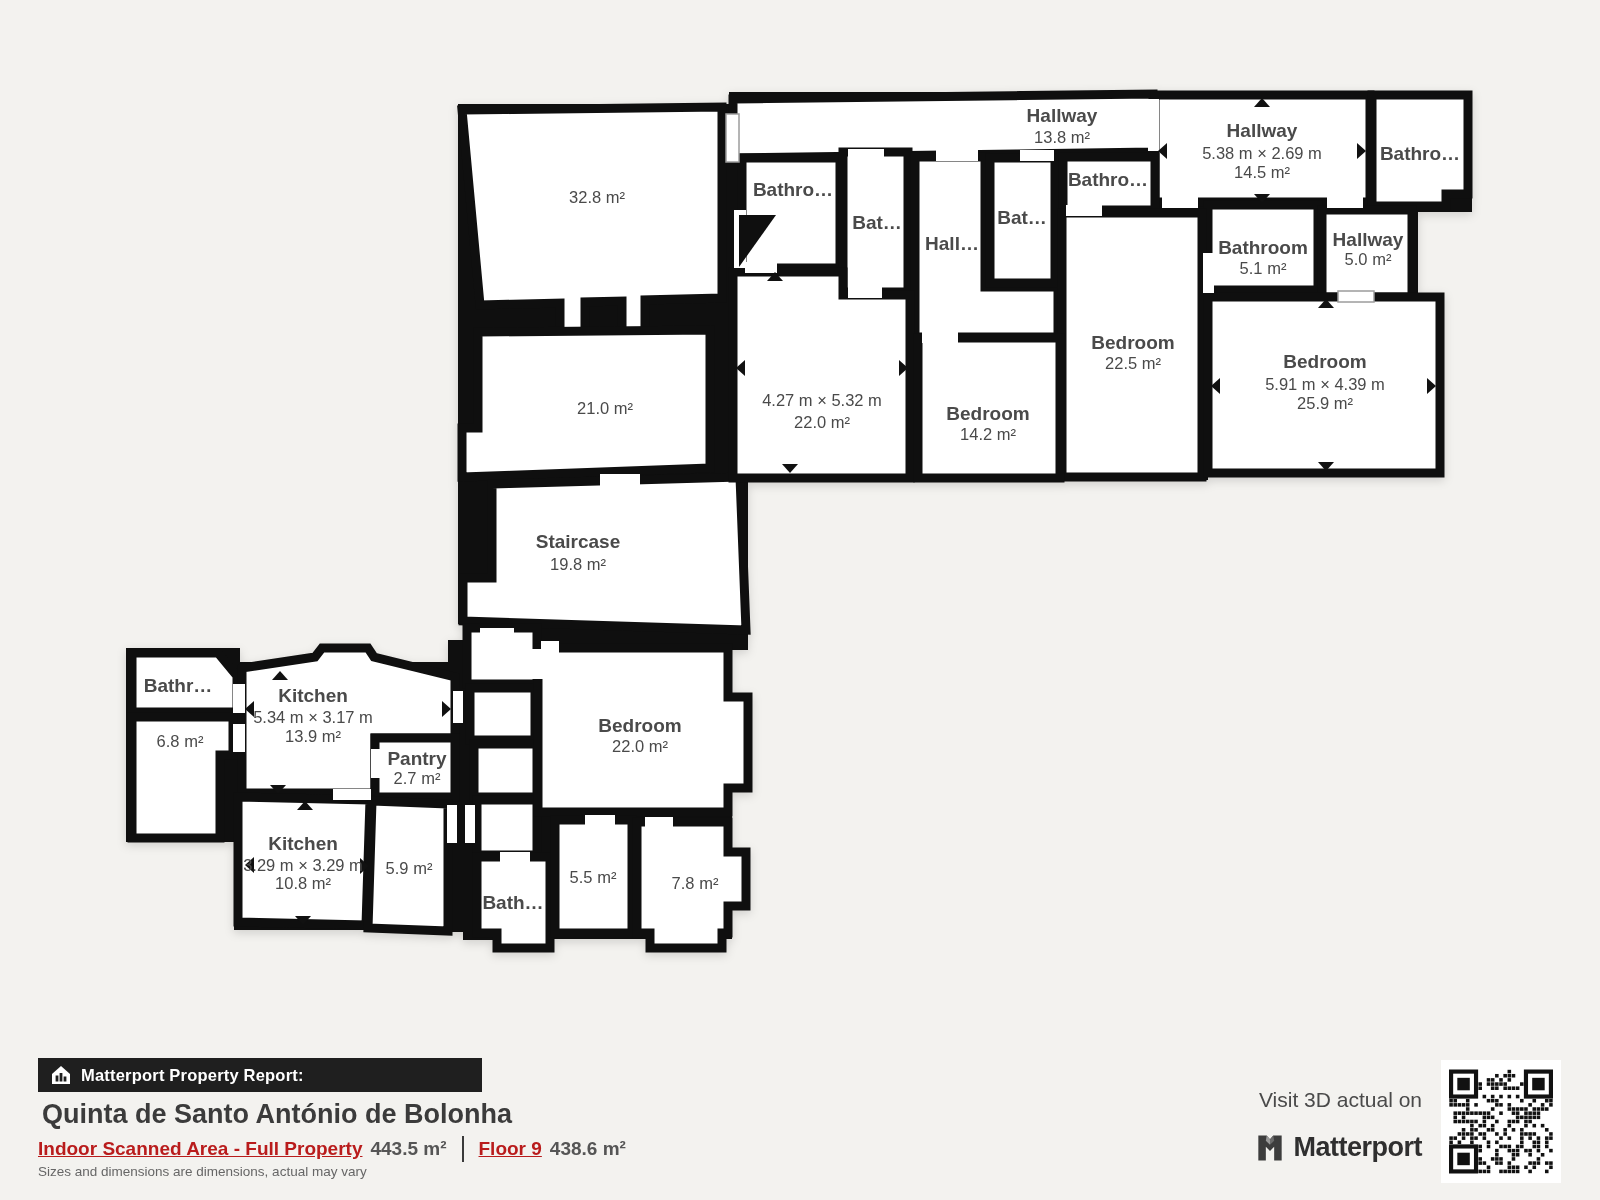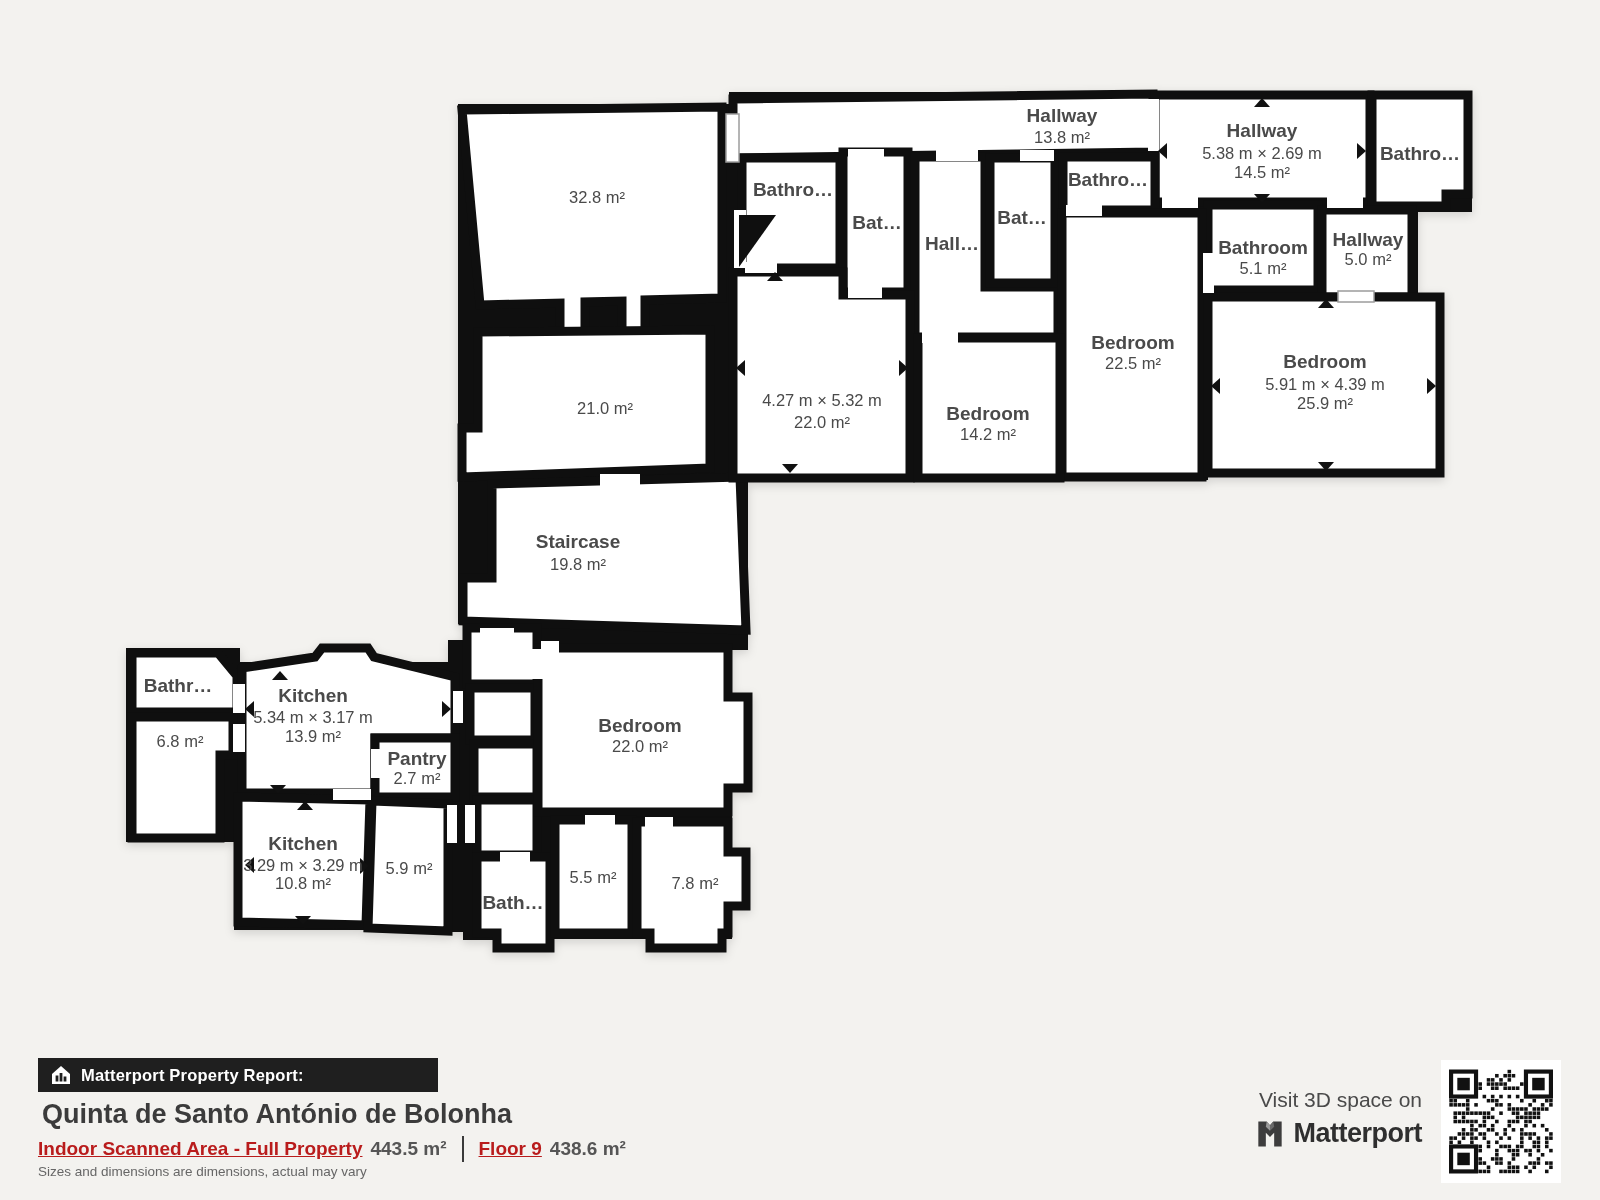--- a/index.html
+++ b/index.html
@@ -21,7 +21,7 @@
   #plan-svg{filter:drop-shadow(0 3px 5px rgba(0,0,0,0.14));}
   
   .report-bar{
-    position:absolute;left:38px;top:1058px;width:400px;height:34px;
+    position:absolute;left:38px;top:1058px;width:444px;height:34px;
     background:#1f1f1f;color:#ffffff;display:flex;align-items:center;
     font-size:16.5px;font-weight:700;letter-spacing:0.2px;
   }

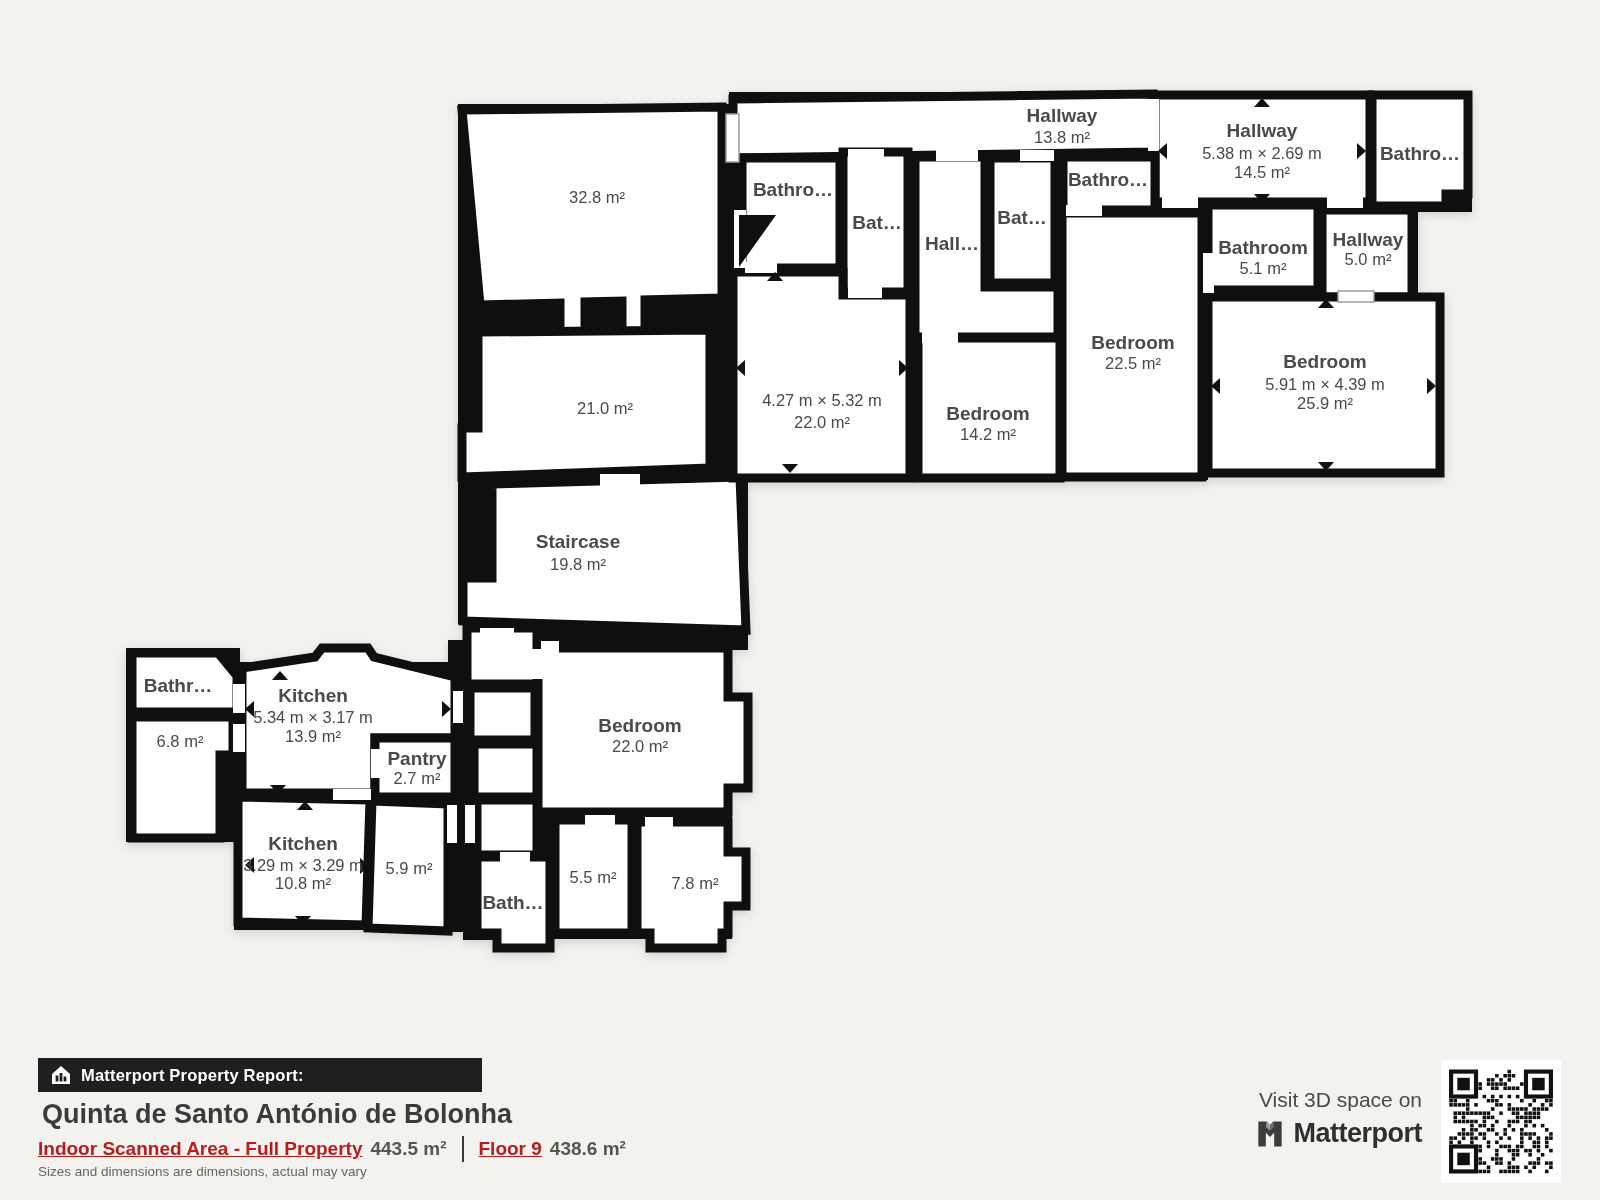--- a/index.html
+++ b/index.html
@@ -237,7 +237,7 @@
   <div class="disclaimer">Sizes and dimensions are dimensions, actual may vary</div>
 
   <div class="cta">
-    <div class="visit-text">Visit 3D space on</div>
+    <div class="visit-text">Visit 3D actual on</div>
     <div class="brand-row">
       <span>
         <svg width="30" height="30" viewBox="0 0 36 36">

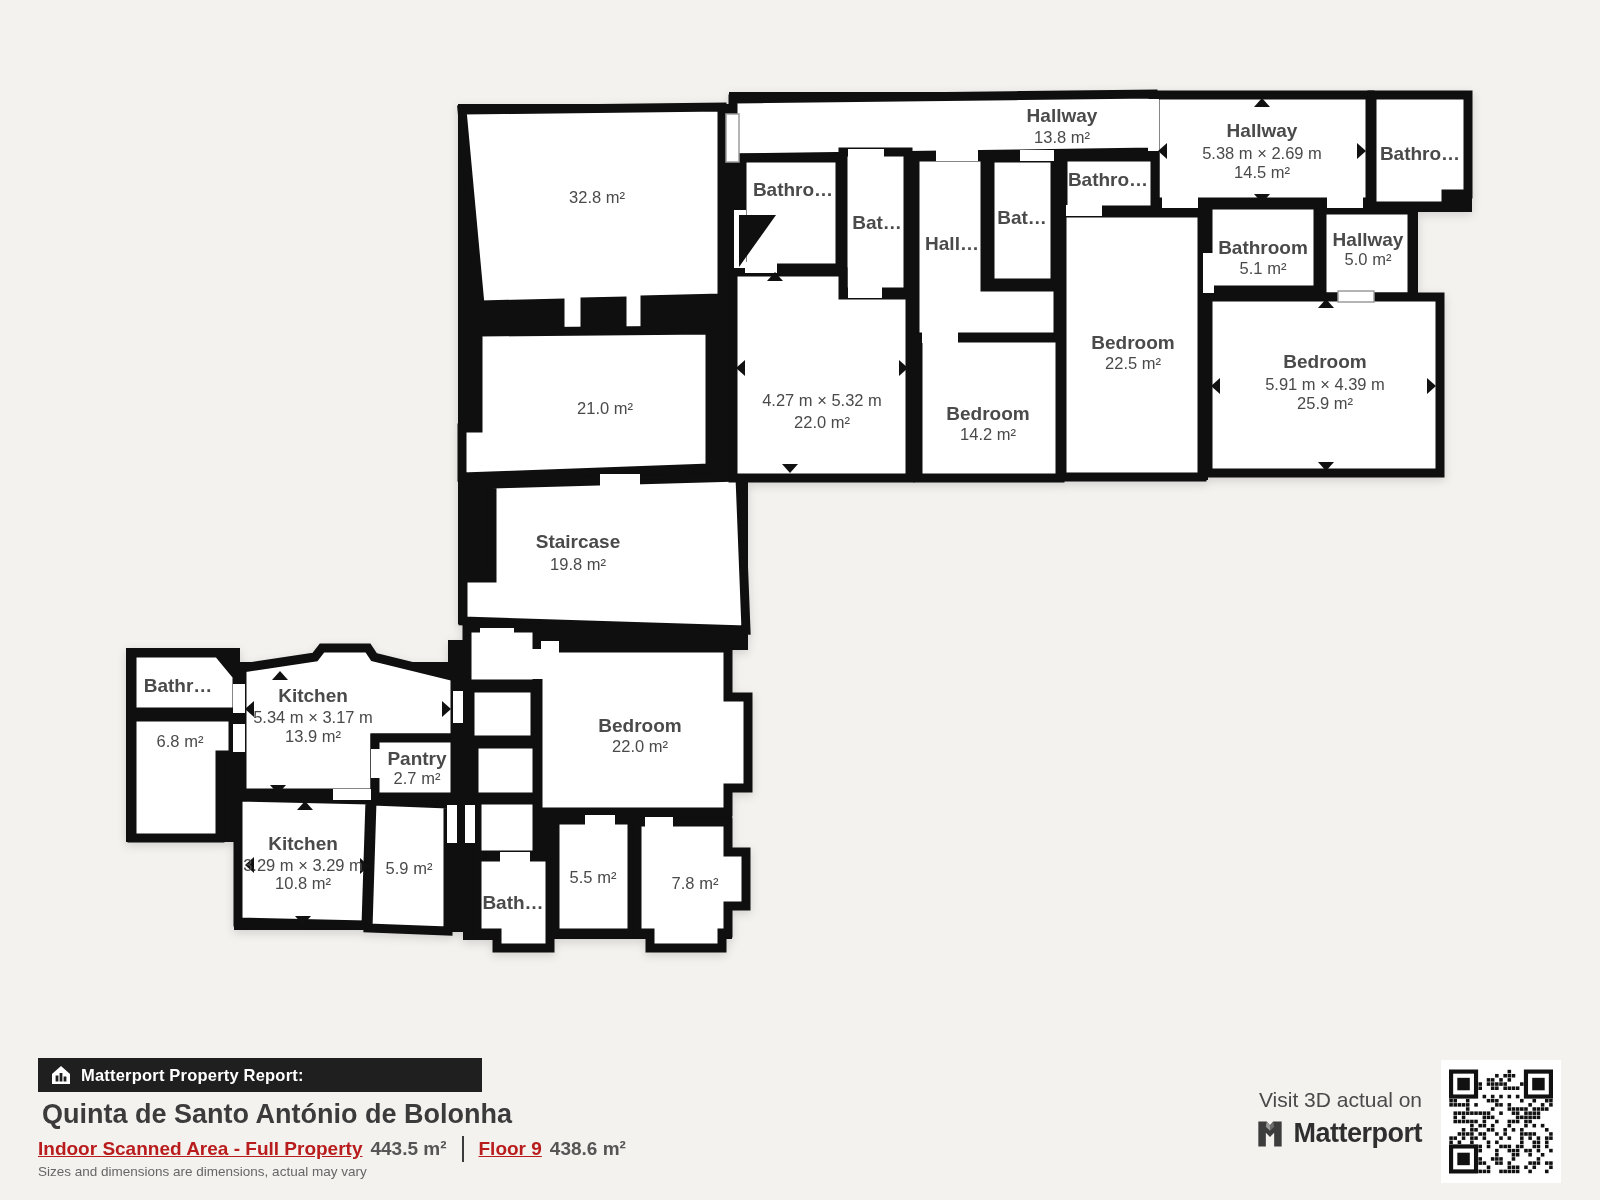--- a/index.html
+++ b/index.html
@@ -42,7 +42,7 @@
     position:absolute;left:1180px;top:1088px;width:242px;text-align:right;
   }
   .visit-text{font-size:21px;color:#4a4a4a;}
-  .brand-row{margin-top:6px;display:flex;align-items:center;justify-content:flex-end;gap:9px;}
+  .brand-row{margin-top:20px;display:flex;align-items:center;justify-content:flex-end;gap:9px;}
   .brand-name{font-size:27px;font-weight:700;color:#2f2f2f;letter-spacing:-0.5px;}
   .qr-wrap{
     position:absolute;left:1441px;top:1060px;width:120px;height:123px;background:#ffffff;

